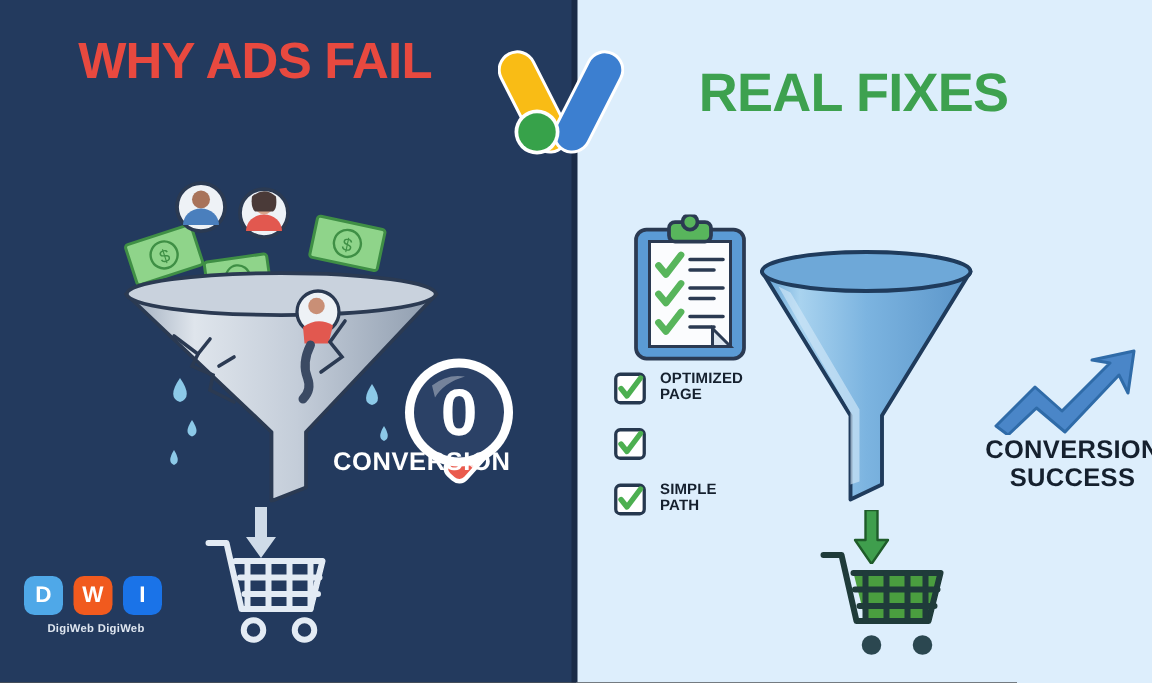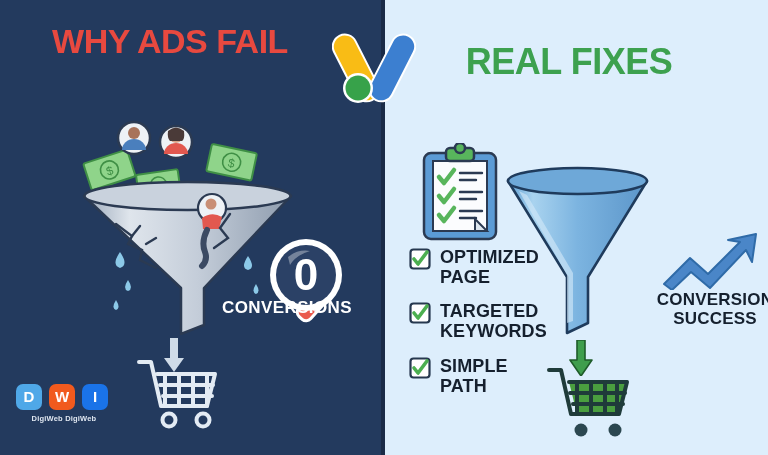--- a/index.html
+++ b/index.html
@@ -67,7 +67,7 @@
   .check-row{display:flex;align-items:flex-start;margin-bottom:14px;}
   .check-box{width:22px;height:22px;flex:0 0 22px;margin-right:9px;margin-top:1px;}
   .check-text{
-    color:#15202e;font-weight:bold;font-size:18px;line-height:1.12;
+    color:#15202e;font-weight:bold;font-size:10px;line-height:1.12;
     letter-spacing:0.1px;text-transform:uppercase;white-space:pre-line;
   }
 </style>

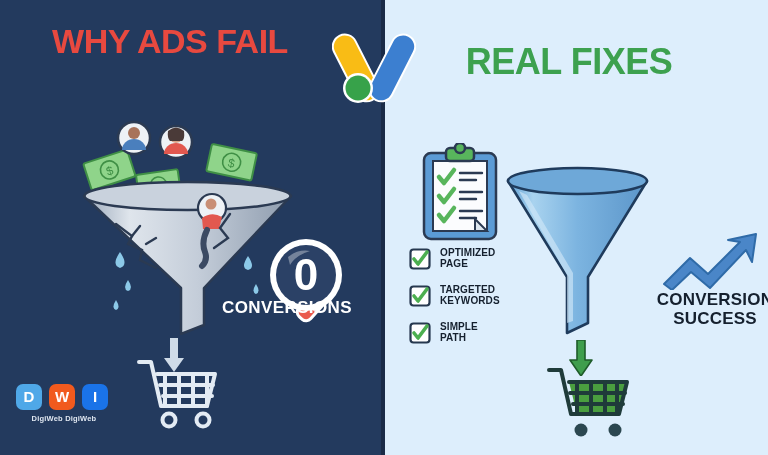--- a/index.html
+++ b/index.html
@@ -295,8 +295,6 @@
           <path d="M5 11 l4 5 l9 -12" fill="none" stroke="#4caf50" stroke-width="3.6" stroke-linecap="round" stroke-linejoin="round"></path>
         </svg>
       </span>
-      <span class="check-text">TARGETED
-KEYWORDS</span>
     </div>
 
     <div class="check-row">

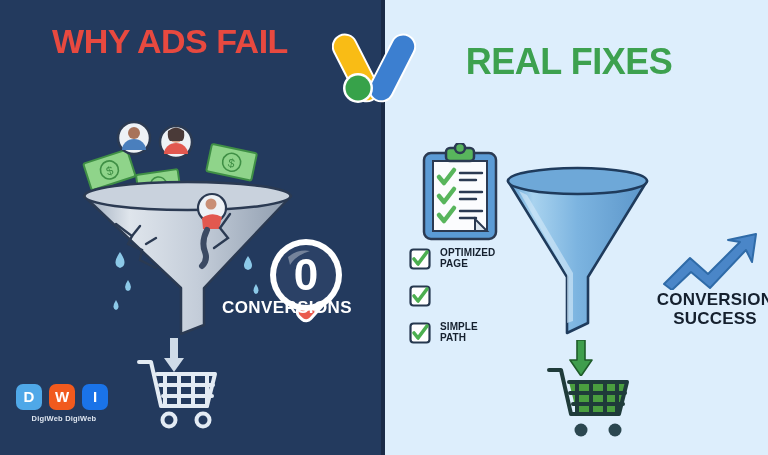--- a/index.html
+++ b/index.html
@@ -199,7 +199,7 @@
       <text x="48" y="57" text-anchor="middle" font-family="Liberation Sans, sans-serif" font-size="44" font-weight="bold" fill="#ffffff">0</text>
     </svg>
   </div>
-  <div id="conversions-label">CONVERSIONS</div>
+  <div id="conversions-label">CONVERSION</div>
 
   <div id="brand">
     <div class="brand-sq" style="left:0;background:#4fa8e8;"></div>

